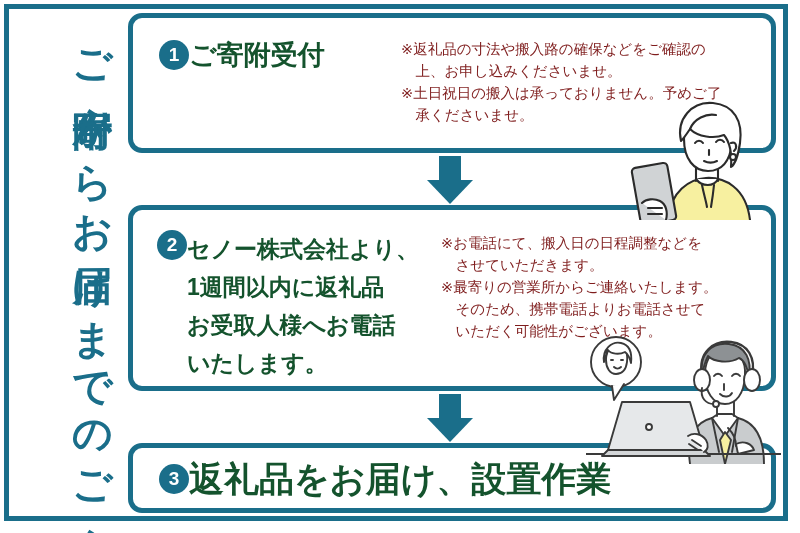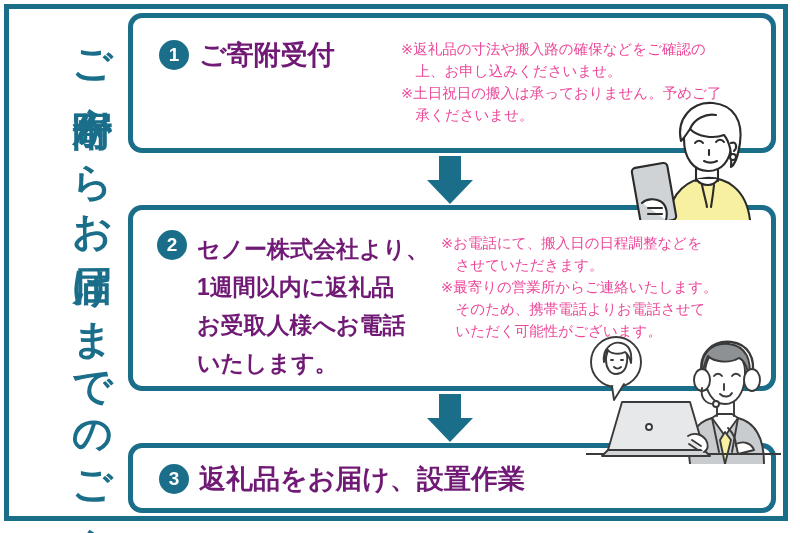--- a/index.html
+++ b/index.html
@@ -64,8 +64,7 @@
     flex:0 0 auto;
   }
   .head-text{
-    color:#701a75;font-weight:700;
-    margin-left:10px;
+    color:#14532d;font-weight:700;
   }
 
   #head1{left:26px;top:22px;}

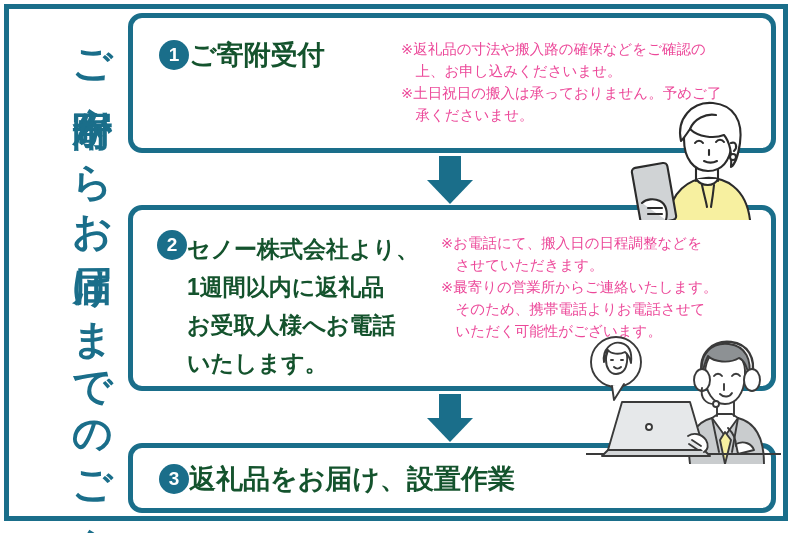--- a/index.html
+++ b/index.html
@@ -79,7 +79,7 @@
   
   .note{
     position:absolute;
-    color:#ec4899;
+    color:#7f1d1d;
     font-size:14.5px;
     line-height:22px;
     white-space:pre-line;

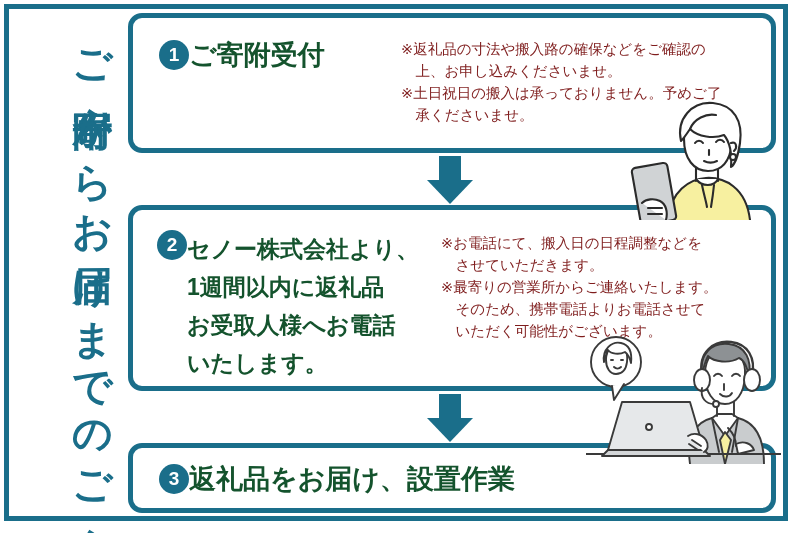--- a/index.html
+++ b/index.html
@@ -74,7 +74,7 @@
   #head2 .head-text{font-size:23px;line-height:38px;white-space:pre-line;}
 
   #head3{left:26px;top:16px;}
-  #head3 .head-text{font-size:27px;line-height:30px;}
+  #head3 .head-text{font-size:35px;line-height:30px;}
 
   
   .note{

